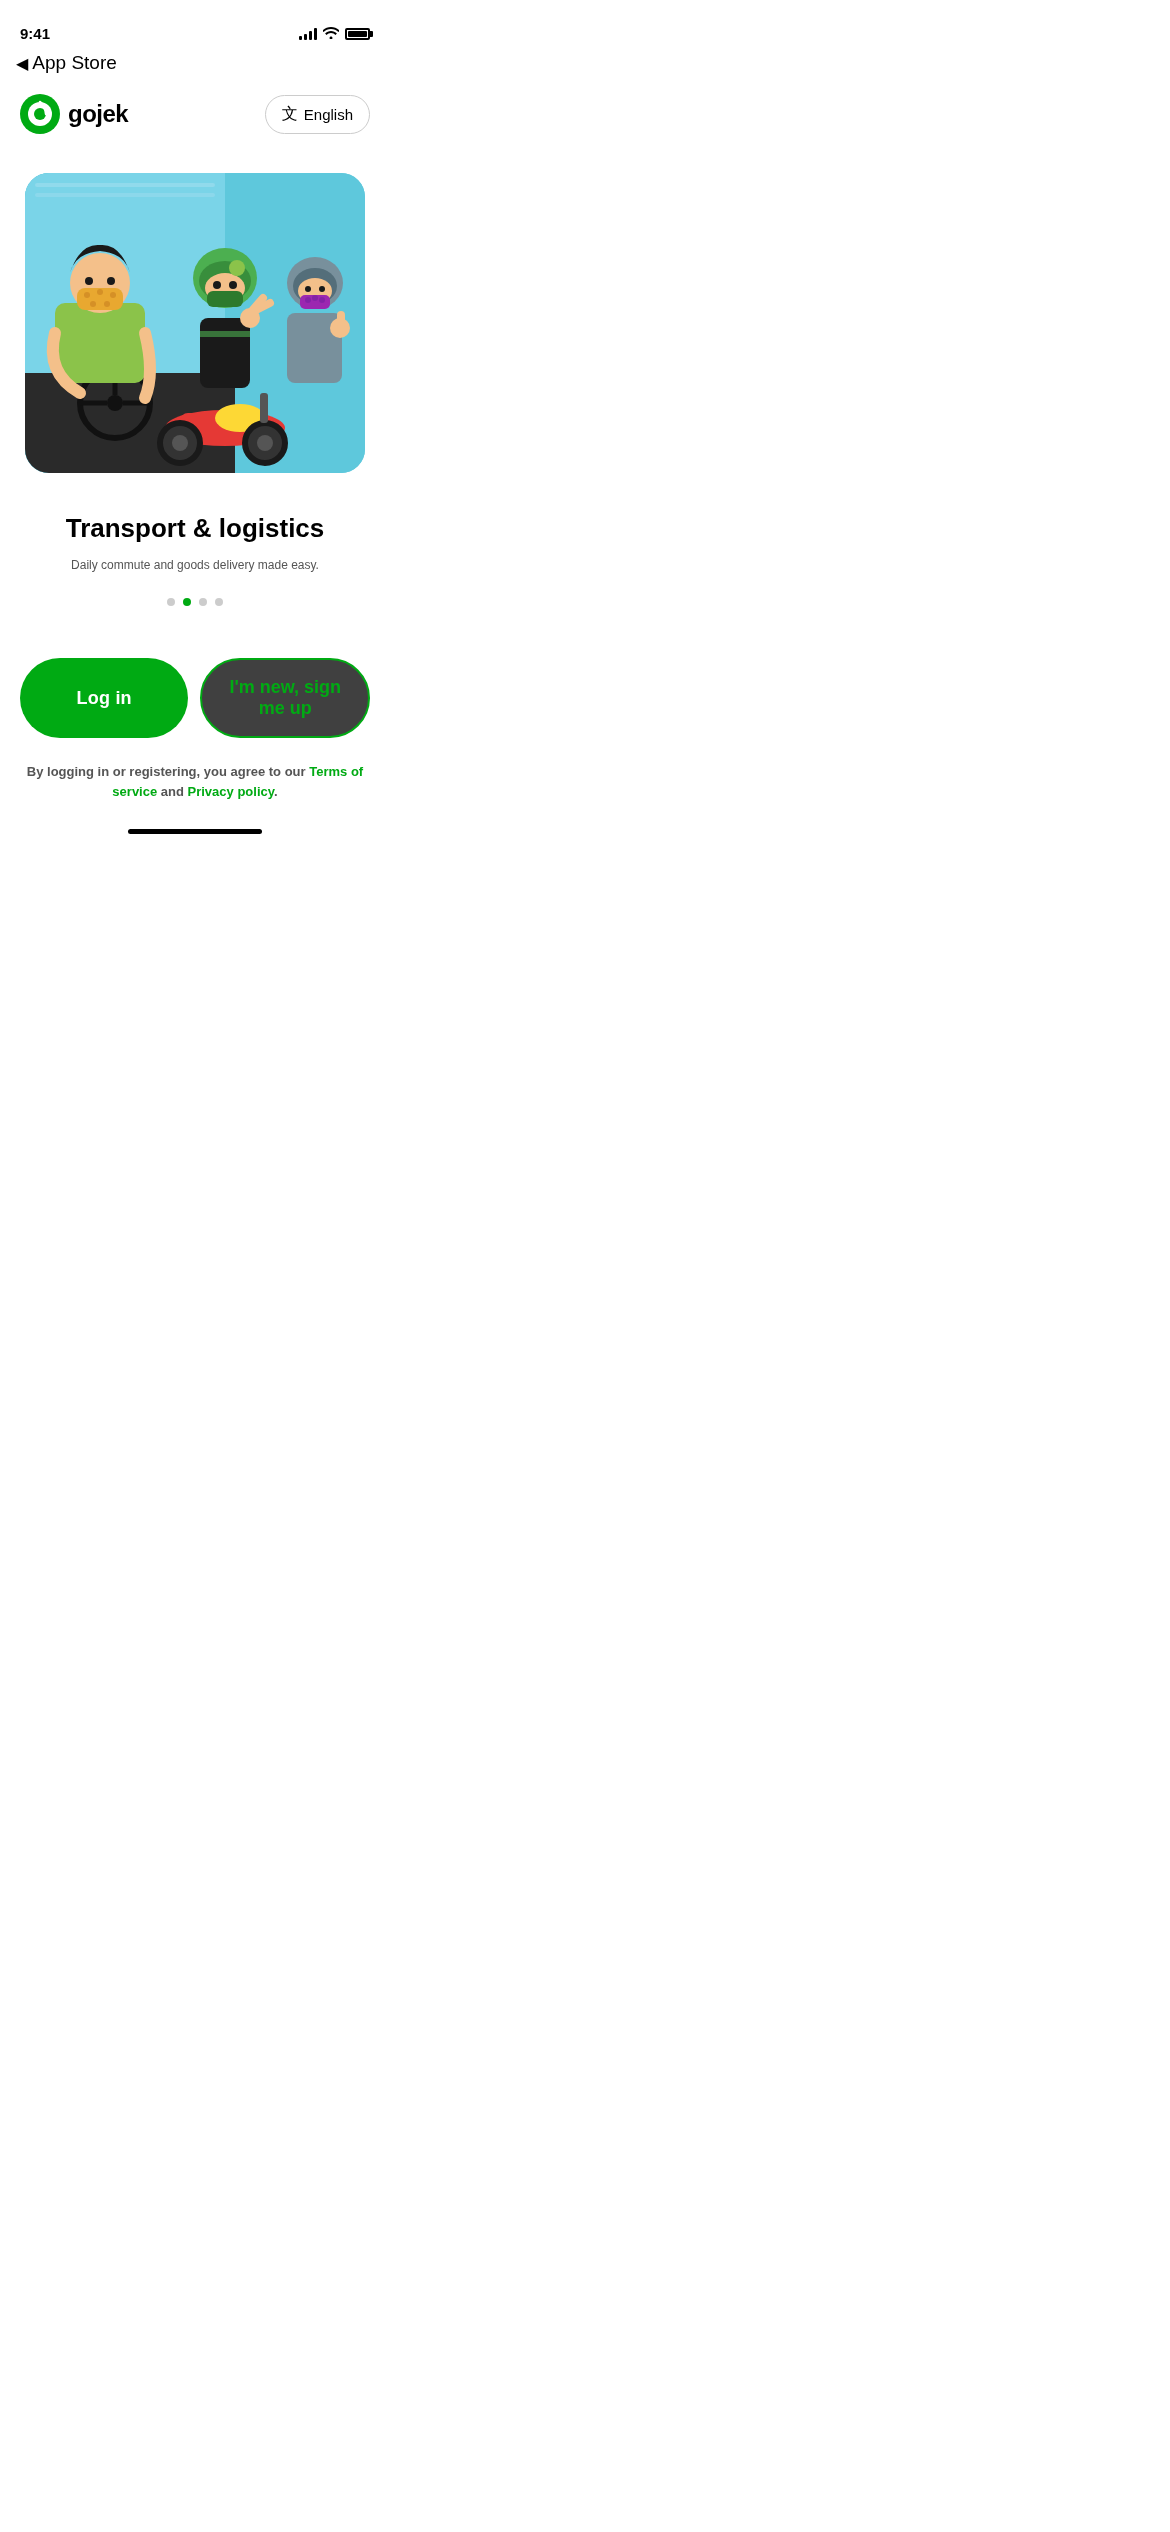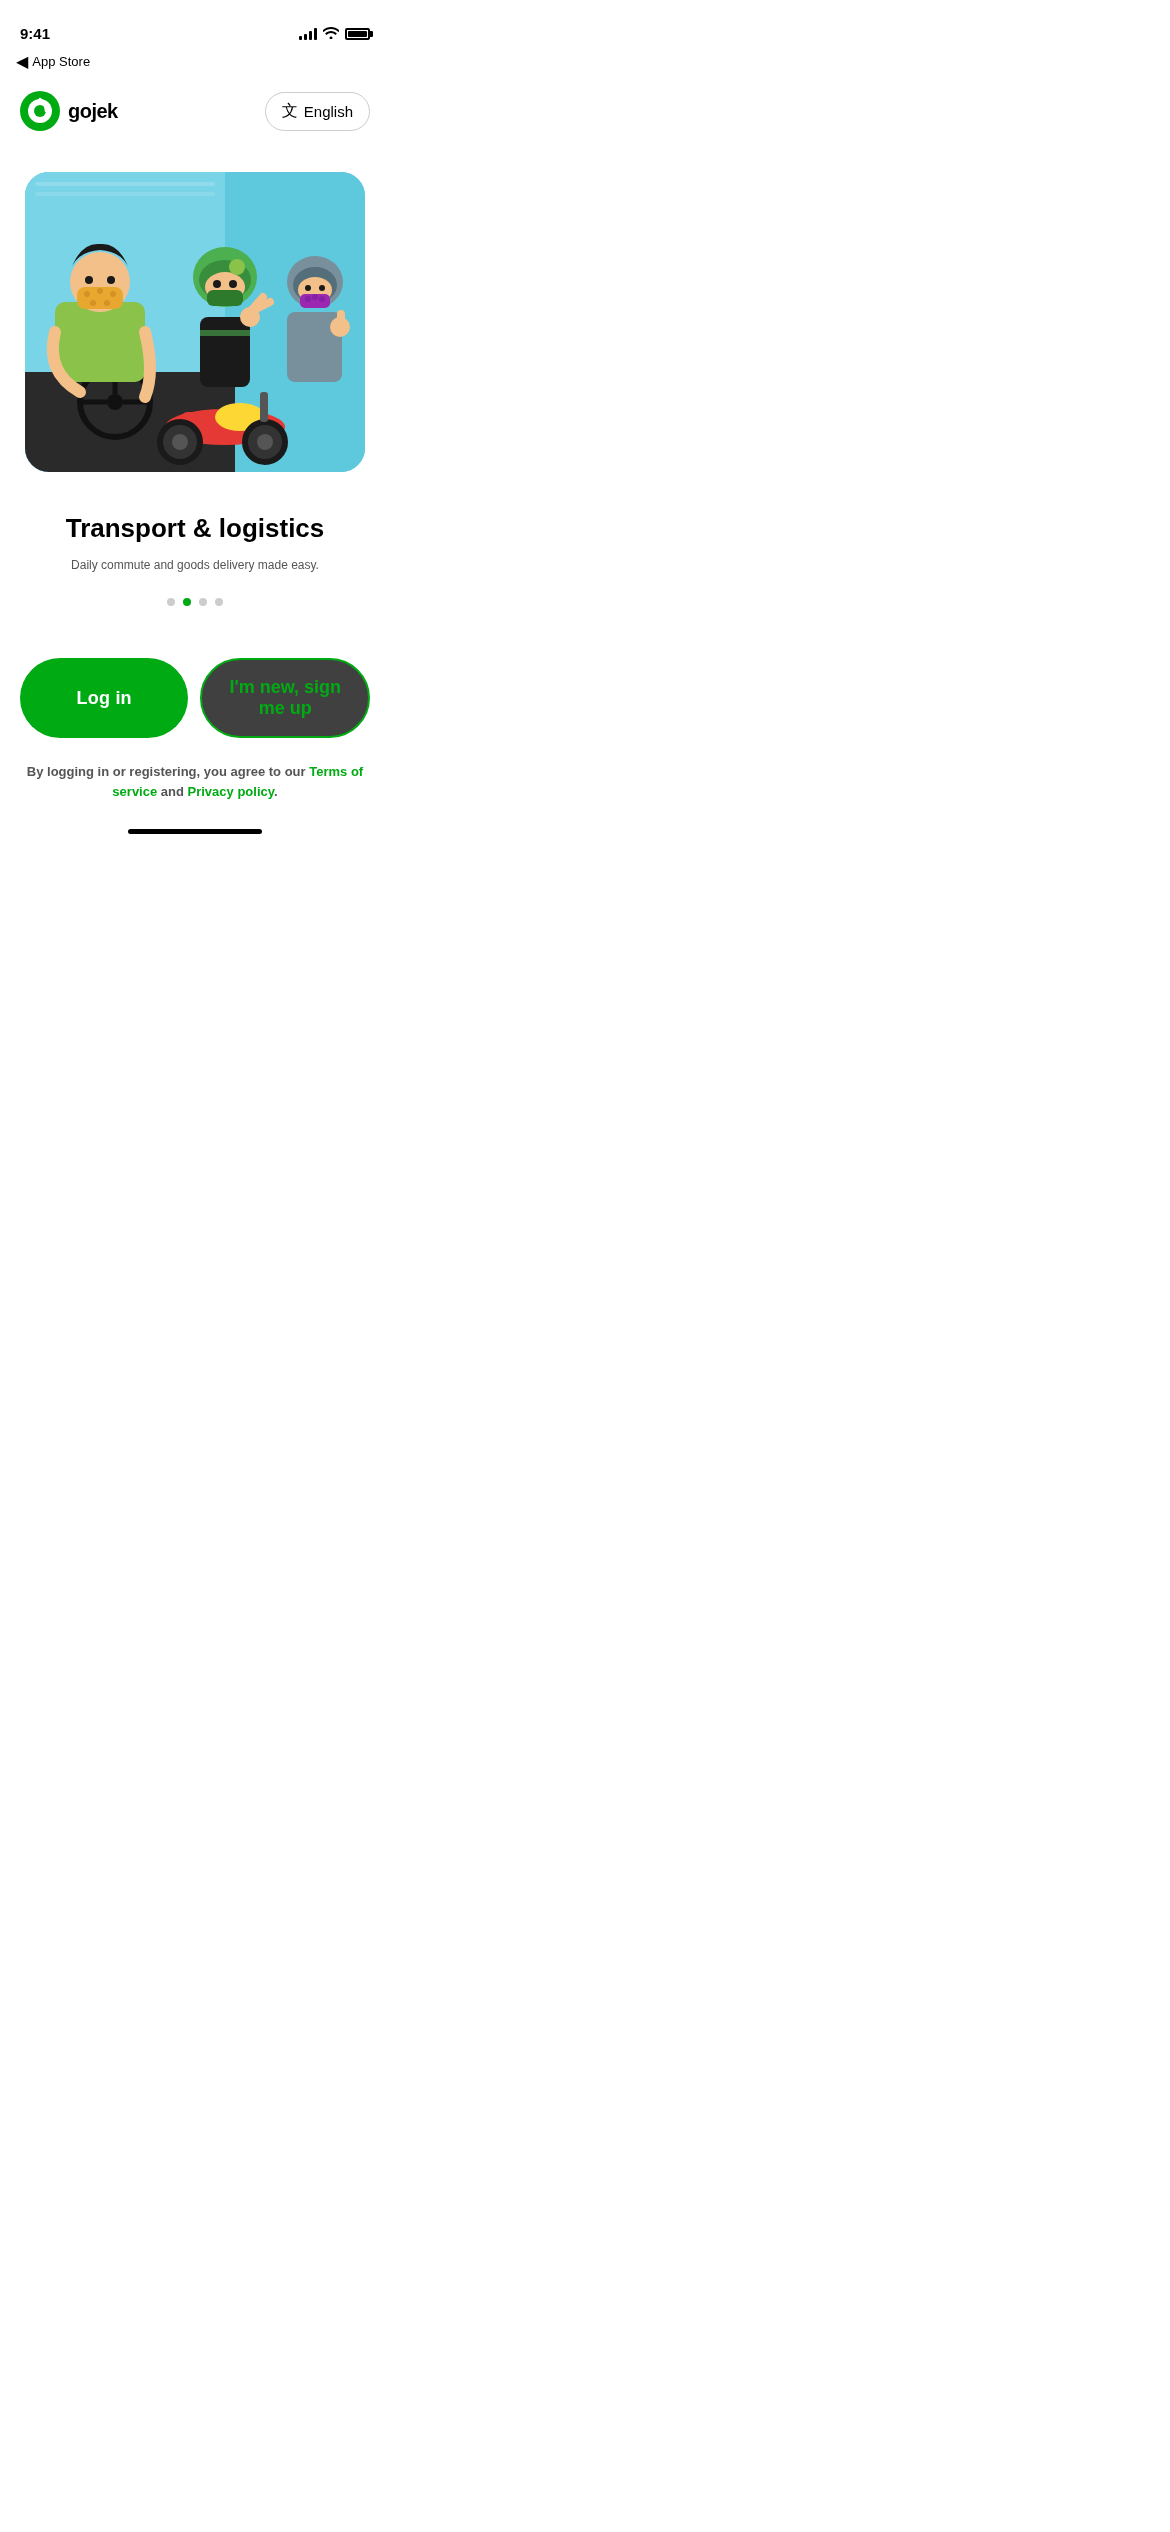--- a/index.html
+++ b/index.html
@@ -103,7 +103,7 @@
     }
 
     .app-store-label {
-      font-size: 13px;
+      font-size: 19px;
       color: #000;
     }
 

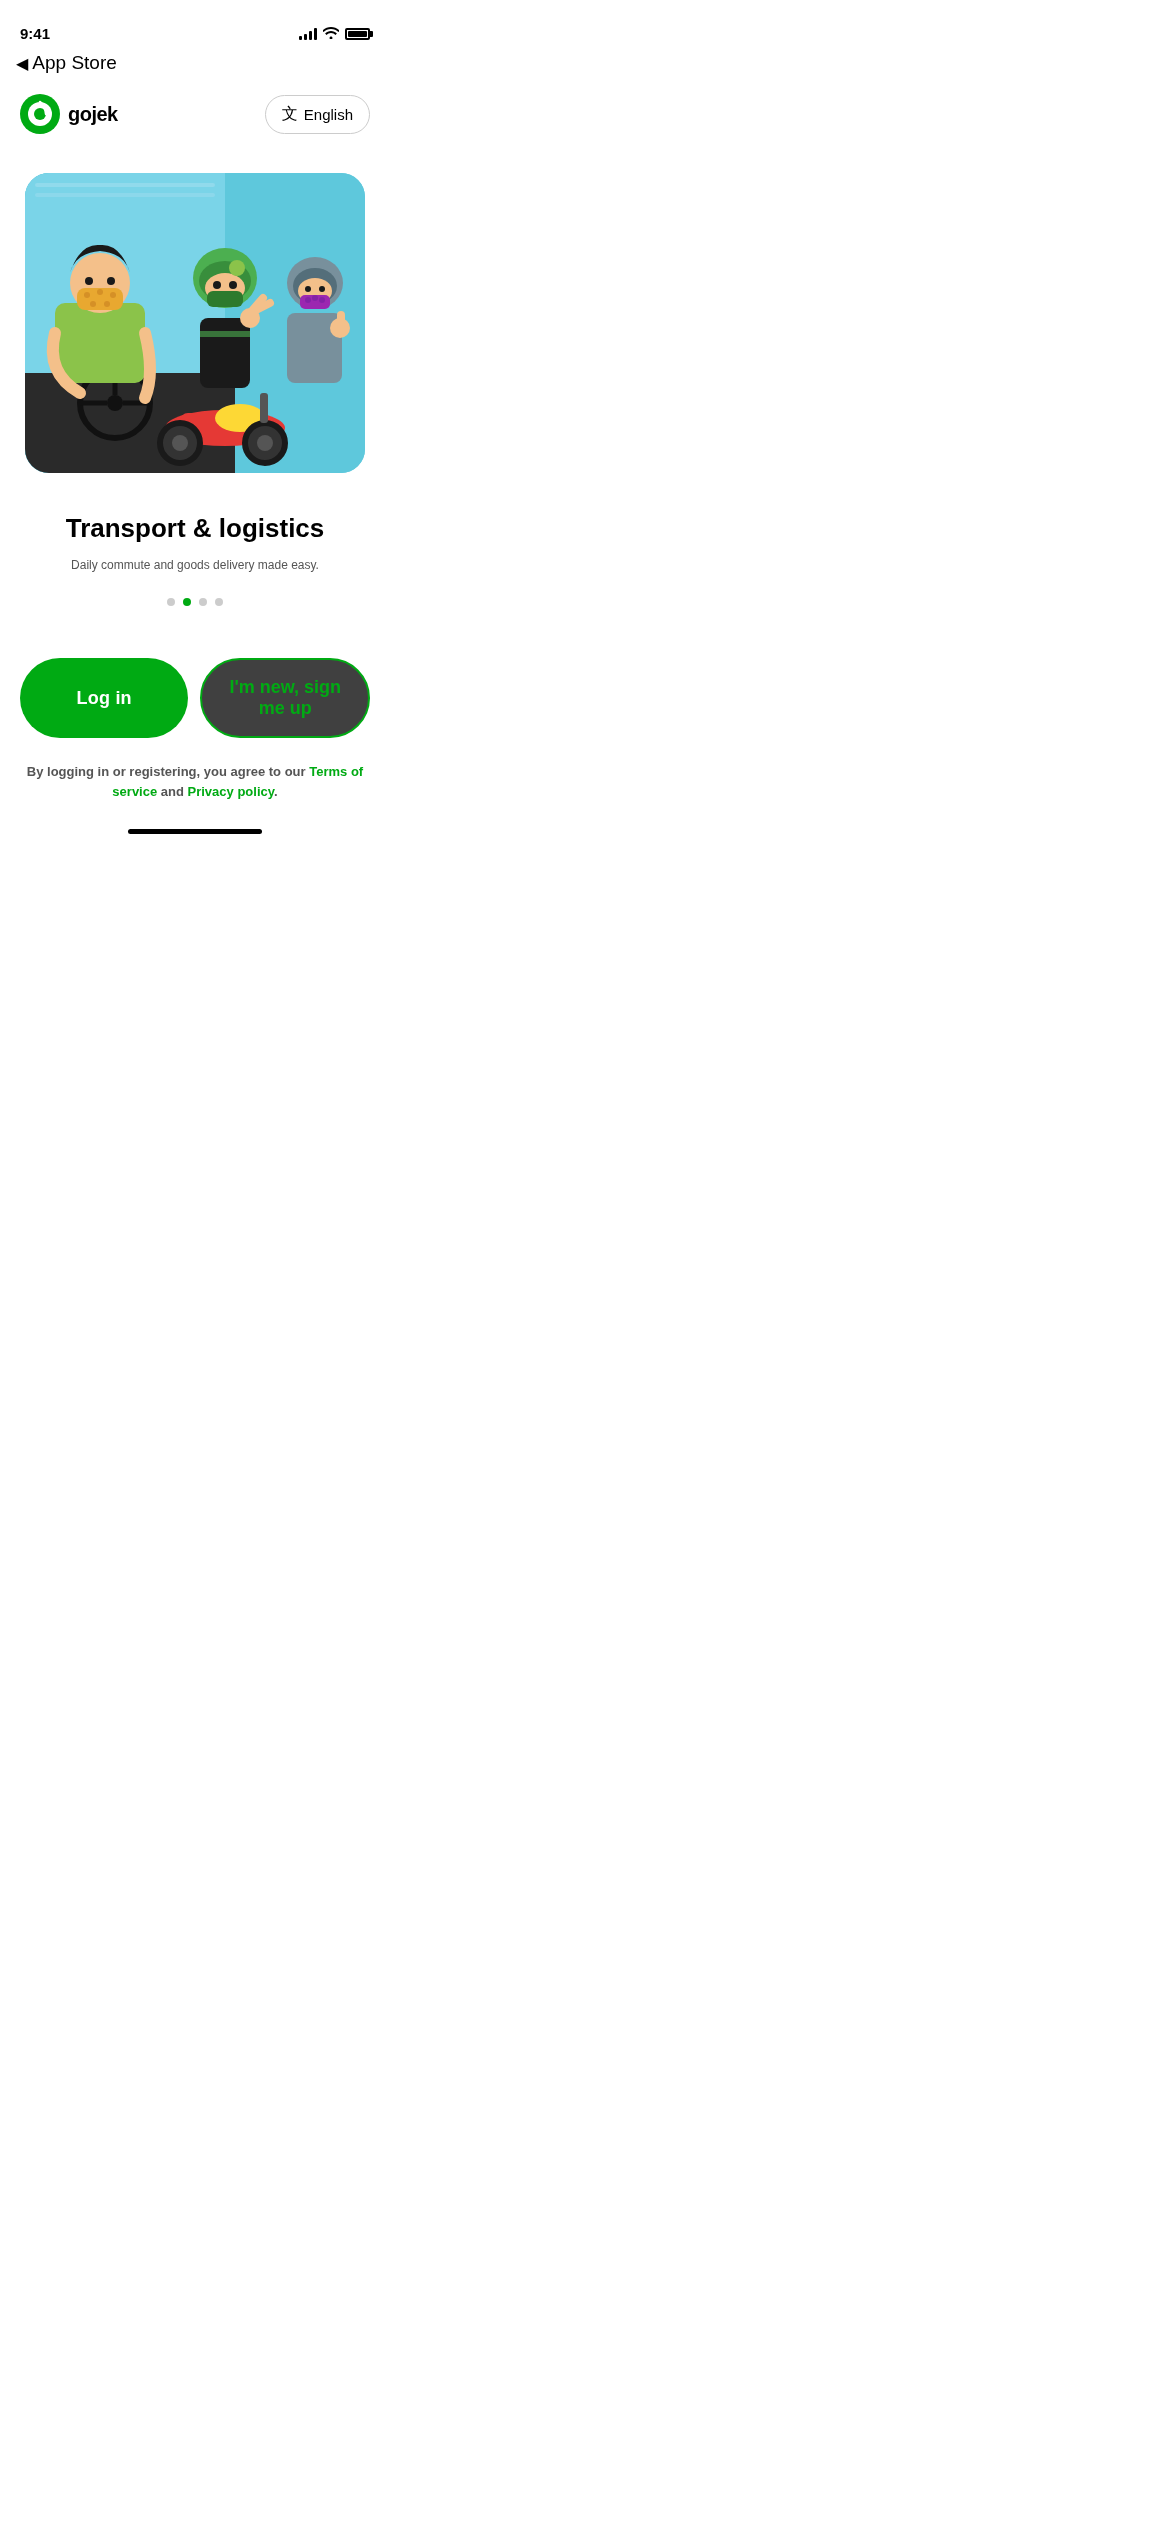--- a/index.html
+++ b/index.html
@@ -127,7 +127,7 @@
     }
 
     .gojek-text {
-      font-size: 20px;
+      font-size: 24px;
       font-weight: 700;
       color: #000;
       letter-spacing: -0.5px;

